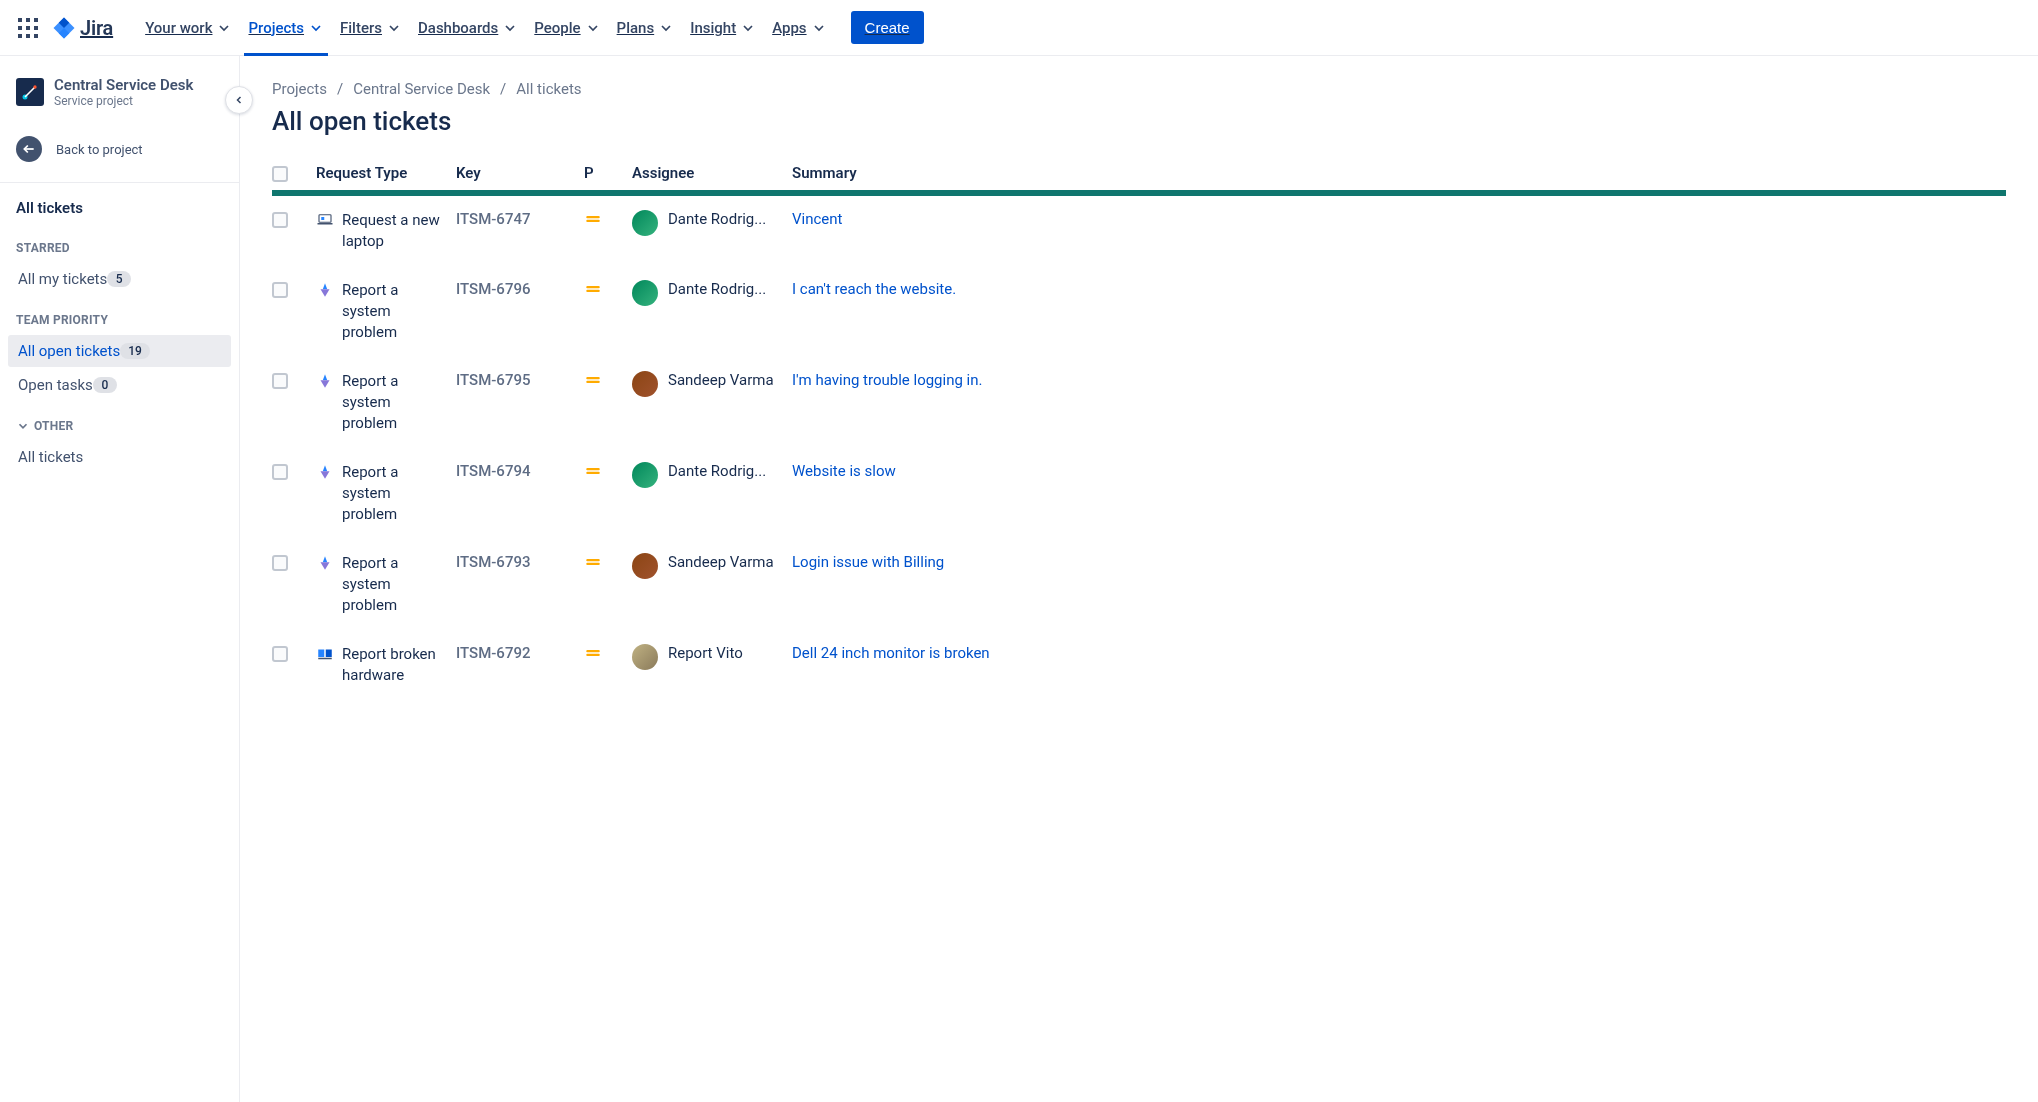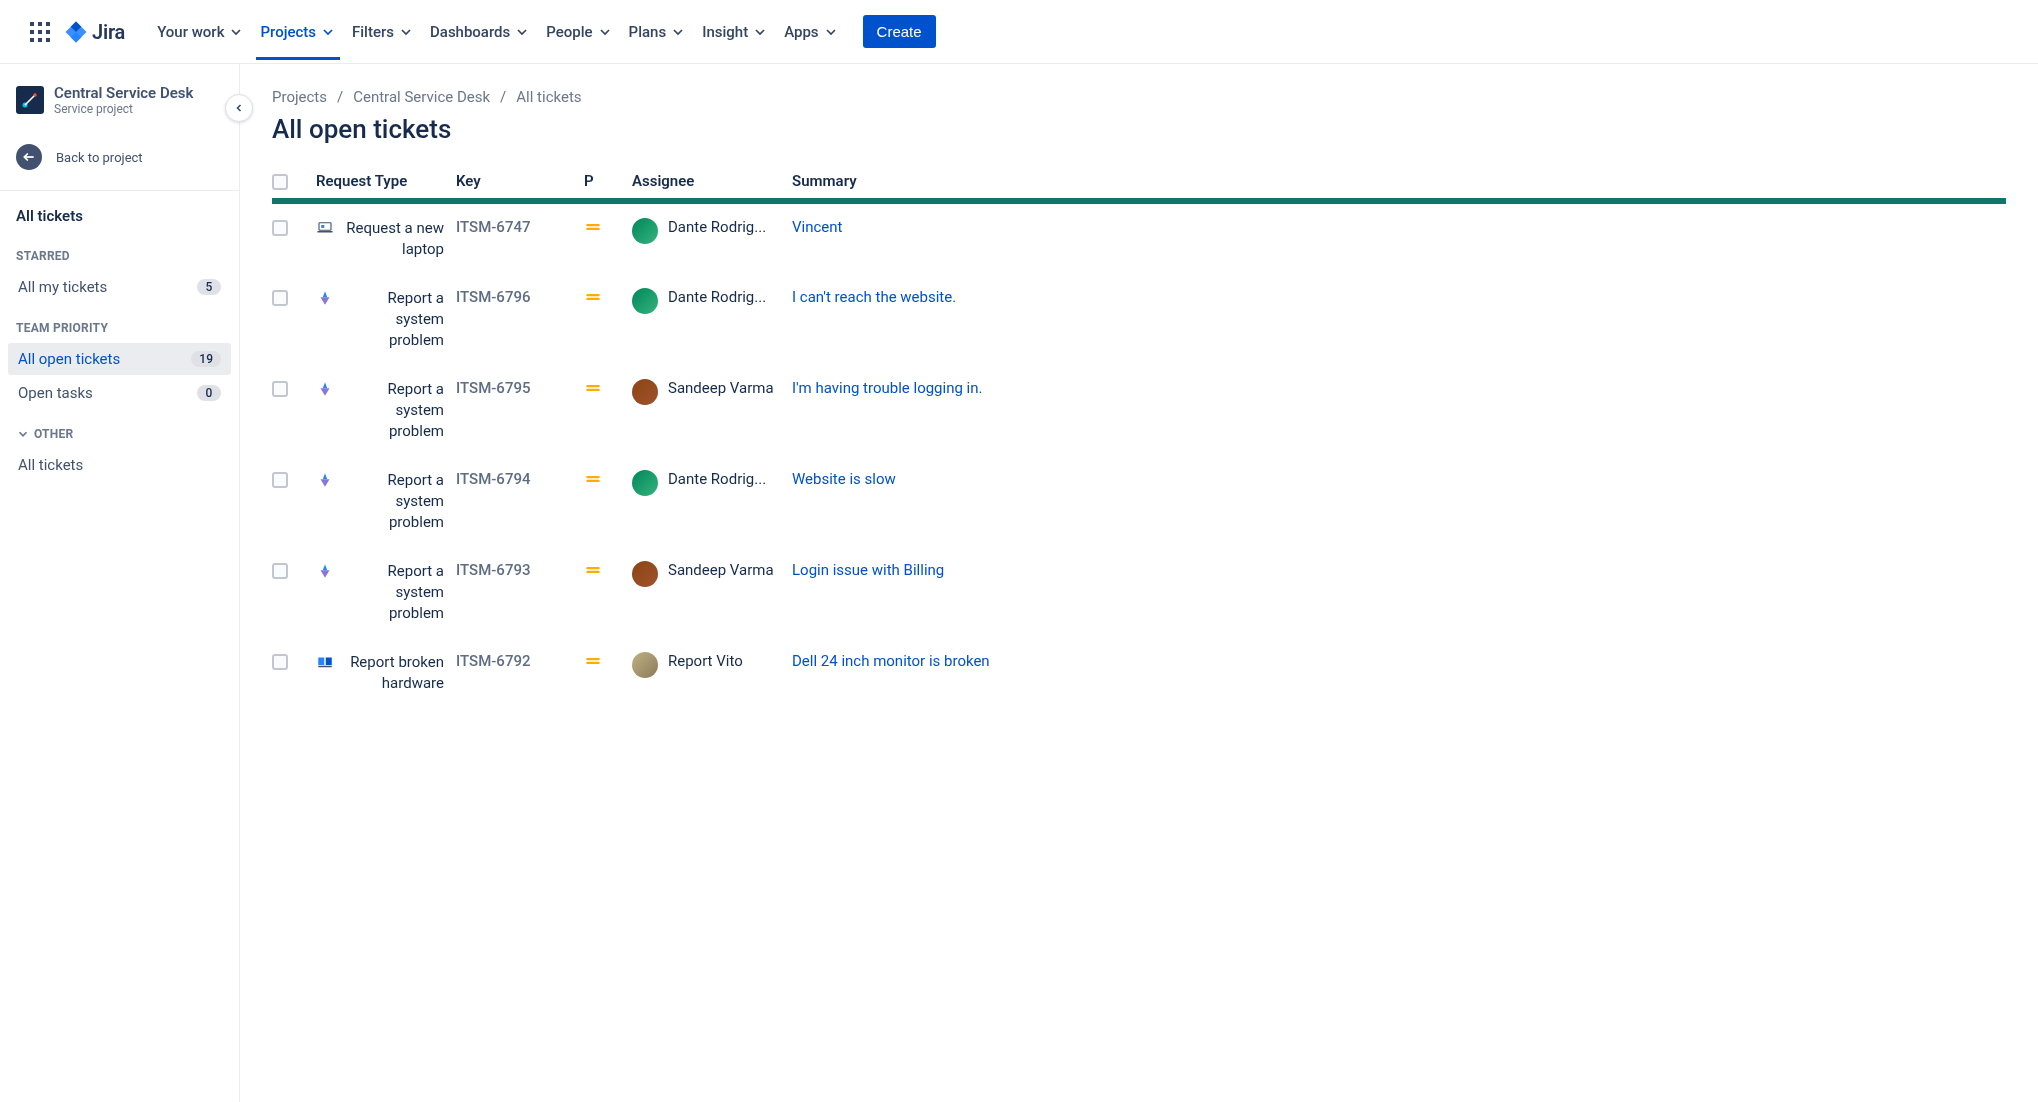--- a/index.html
+++ b/index.html
@@ -13,9 +13,10 @@
 .topnav {
   display: flex;
   align-items: center;
-  height: 64px;
-  padding: 0 24px;
+  height: 56px;
+  padding: 0 12px;
   border-bottom: 1px solid #EBECF0;
+  text-decoration: underline;
 }
 .app-switcher {
   width: 32px; height: 32px;

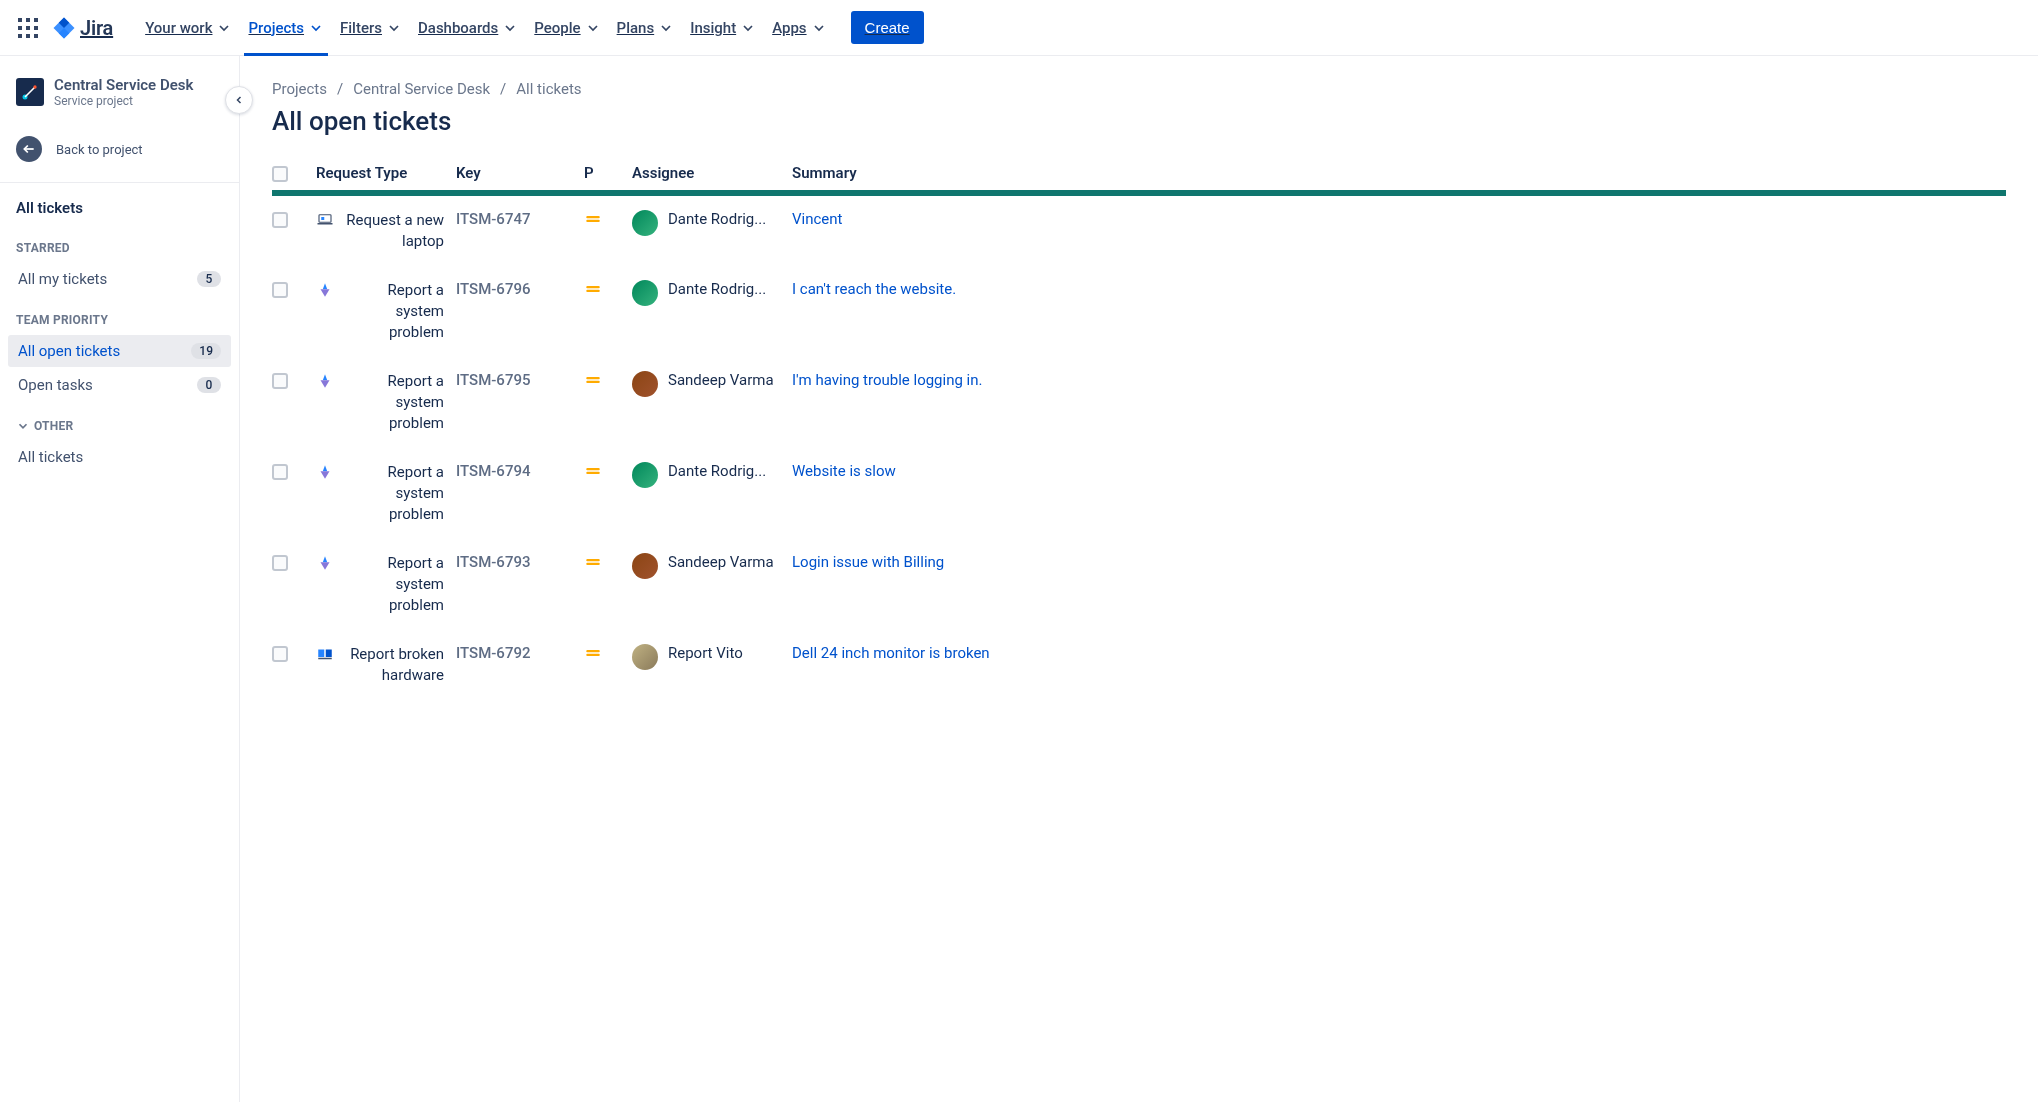--- a/index.html
+++ b/index.html
@@ -217,7 +217,6 @@
   gap: 8px;
   color: #172B4D;
   line-height: 1.4;
-  text-align: right;
 }
 .type-icon {
   width: 18px; height: 18px;

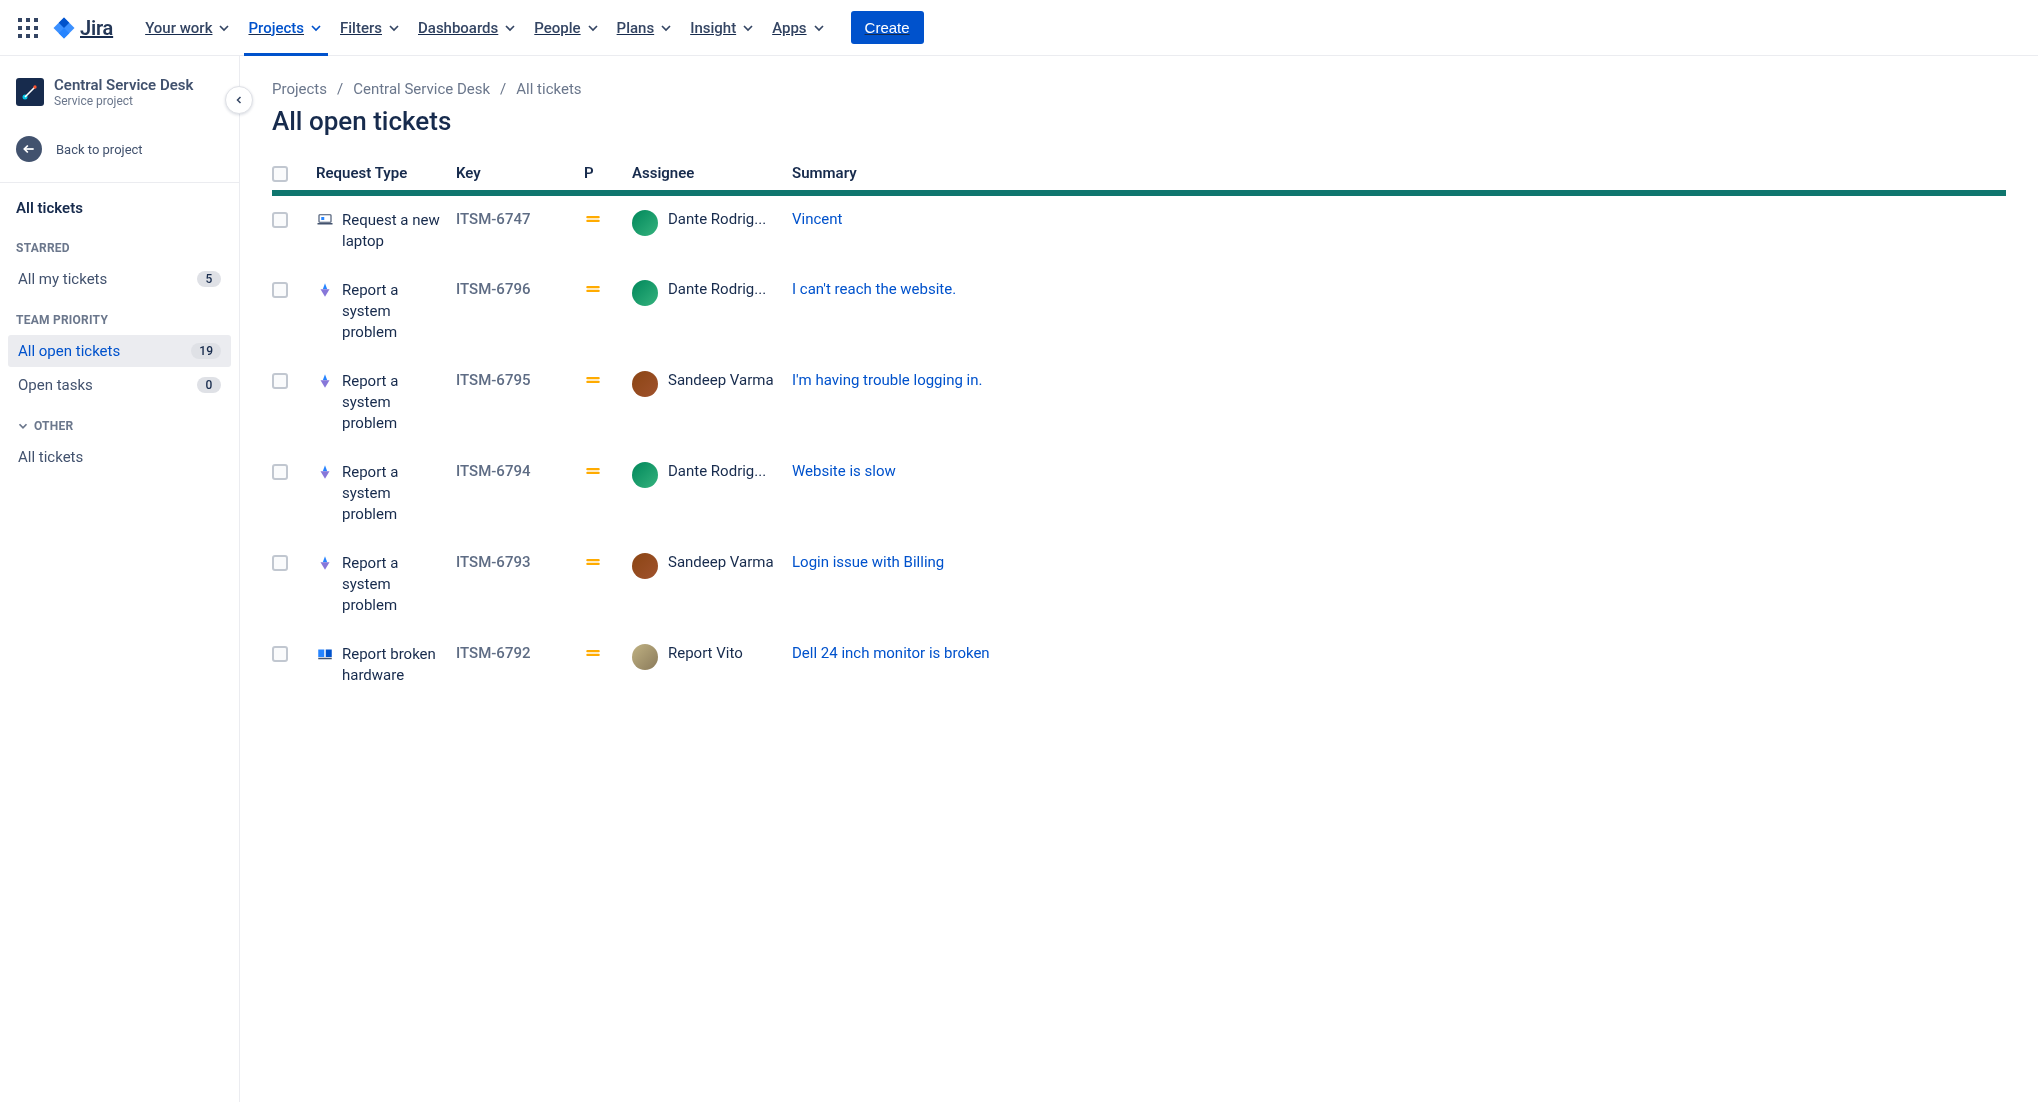--- a/index.html
+++ b/index.html
@@ -139,13 +139,12 @@
   gap: 4px;
 }
 .side-item {
-  display: flex; align-items: center; justify-content: space-between;
+  display: flex; align-items: center; 
   padding: 7px 10px;
   font-size: 15px;
   color: #42526E;
   border-radius: 3px;
   margin: 2px 0;
-  gap: 42px;
 }
 .side-item.active {
   background: #EBECF0;

